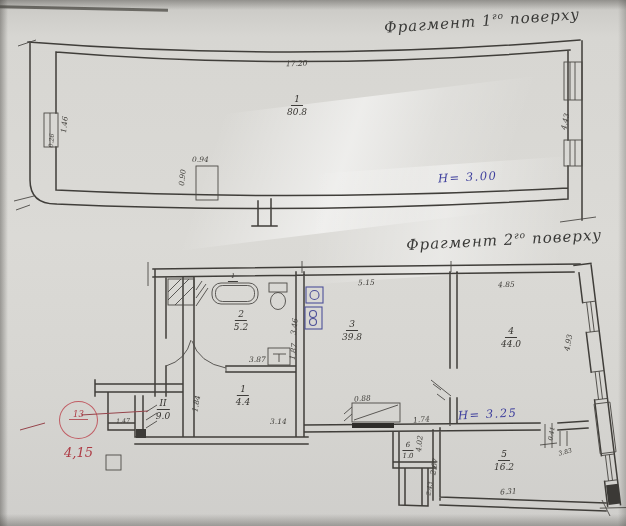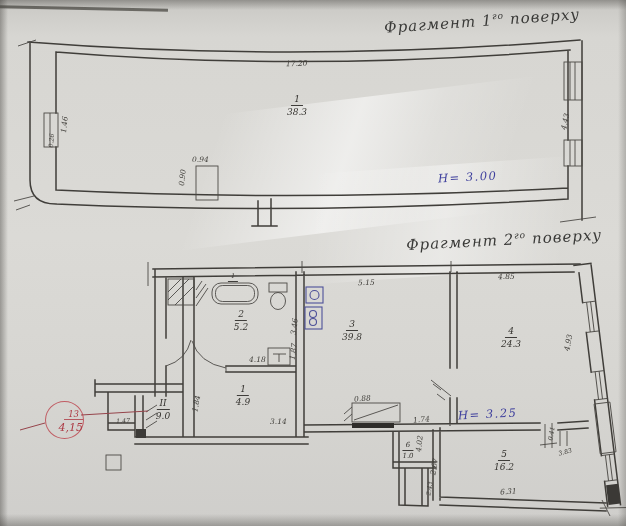--- a/index.html
+++ b/index.html
@@ -165,7 +165,7 @@
 
   <div class="room-label" style="left:297px;top:94px;">
     <span class="rl-num">1</span>
-    <span class="rl-area">38.3</span>
+    <span class="rl-area">80.8</span>
   </div>
   <div class="ink" style="left:438px;top:170px;transform:rotate(-3deg);">Н= 3.00</div>
   <div class="dim" style="left:286px;top:59px;transform:rotate(-2deg);">17.20</div>

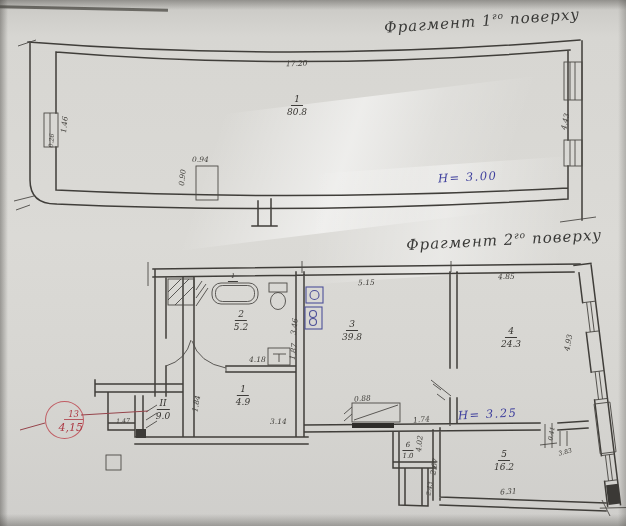--- a/index.html
+++ b/index.html
@@ -208,7 +208,7 @@
   </div>
 
   <div class="dim" style="left:358px;top:278px;transform:rotate(-1deg);">5.15</div>
-  <div class="dim" style="left:498px;top:272px;transform:rotate(-1deg);text-align:right;">4.85</div>
+  <div class="dim" style="left:498px;top:280px;transform:rotate(-1deg);text-align:right;">4.85</div>
   <div class="dim" style="left:286px;top:322px;transform:rotate(-83deg);">3.46</div>
   <div class="dim" style="left:285px;top:347px;transform:rotate(-83deg);">1.87</div>
   <div class="dim" style="left:249px;top:355px;">4.18</div>

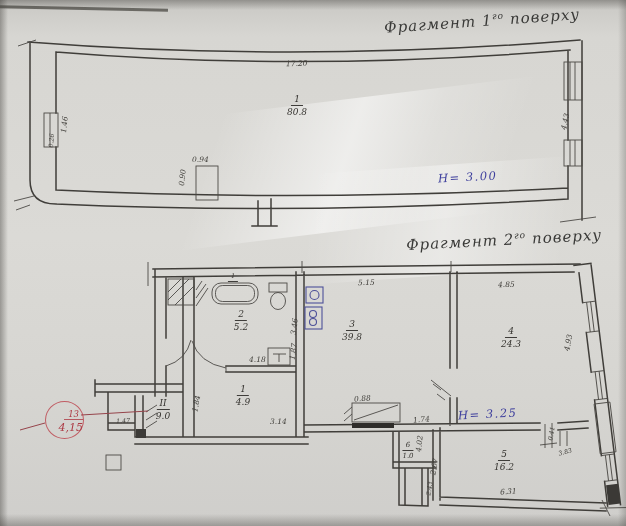--- a/index.html
+++ b/index.html
@@ -185,7 +185,7 @@
   </div>
   <div class="room-label" style="left:511px;top:326px;">
     <span class="rl-num">4</span>
-    <span class="rl-area">24.3</span>
+    <span class="rl-area">44.0</span>
   </div>
   <div class="room-label" style="left:243px;top:384px;">
     <span class="rl-num">1</span>

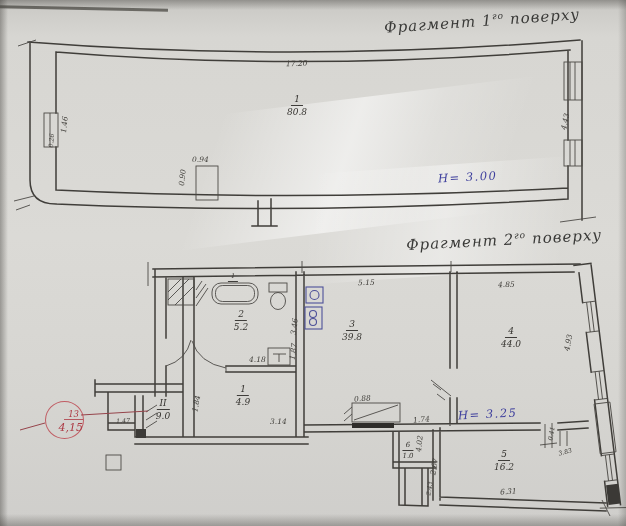--- a/index.html
+++ b/index.html
@@ -211,7 +211,7 @@
   <div class="dim" style="left:498px;top:280px;transform:rotate(-1deg);text-align:right;">4.85</div>
   <div class="dim" style="left:286px;top:322px;transform:rotate(-83deg);">3.46</div>
   <div class="dim" style="left:285px;top:347px;transform:rotate(-83deg);">1.87</div>
-  <div class="dim" style="left:249px;top:355px;">4.18</div>
+  <div class="dim" style="left:249px;top:355px;">3.87</div>
   <div class="dim" style="left:232px;top:417px;margin-left:38px;">3.14</div>
   <div class="dim" style="left:188px;top:399px;transform:rotate(-80deg);">1.84</div>
   <div class="dim" style="left:354px;top:394px;transform:rotate(-5deg);">0.88</div>

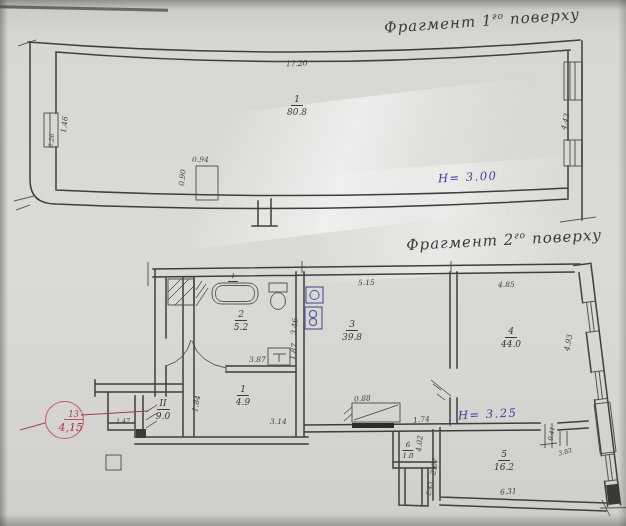--- a/index.html
+++ b/index.html
@@ -189,7 +189,7 @@
   </div>
   <div class="room-label" style="left:243px;top:384px;">
     <span class="rl-num">1</span>
-    <span class="rl-area">4.9</span>
+    <span class="rl-area">4.4</span>
   </div>
   <div class="room-label" style="left:163px;top:398px;">
     <span class="rl-num">II</span>

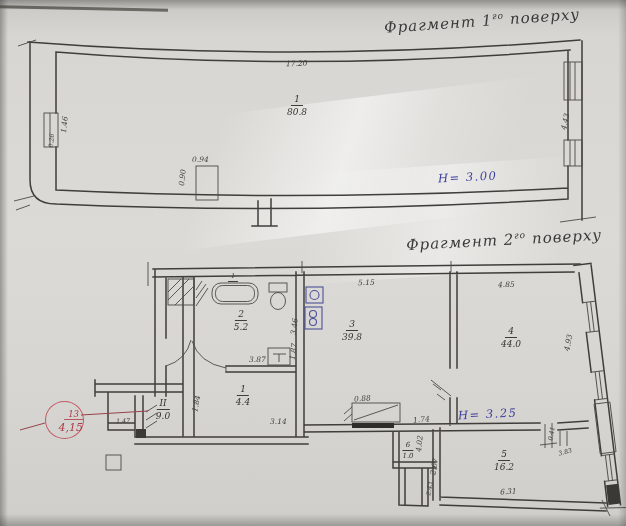--- a/index.html
+++ b/index.html
@@ -30,8 +30,8 @@
   .rl-num{display:inline-block;border-bottom:1px solid #3f3d3a;padding:0 3px 1px;}
   .rl-area{display:block;padding-top:1px;}
   .fixture-tag{position:absolute;font-style:italic;font-size:6.5px;color:#35332f;transform:translateX(-50%);}
-  .stamp{position:absolute;left:45px;top:401px;width:37px;height:36px;border:1.6px solid rgba(187,62,72,.8);
-    border-radius:50%;text-align:right;color:#ad3a44;font-style:italic;}
+  .stamp{position:absolute;left:59px;top:401px;width:37px;height:36px;border:1.6px solid rgba(187,62,72,.8);
+    border-radius:50%;text-align:center;color:#ad3a44;font-style:italic;}
   .stamp .s-top{display:inline-block;font-size:8.5px;margin-top:4px;padding:0 4px 0;border-bottom:1px solid rgba(173,58,68,.8);}
   .stamp .s-bot{display:block;font-size:11px;}
 

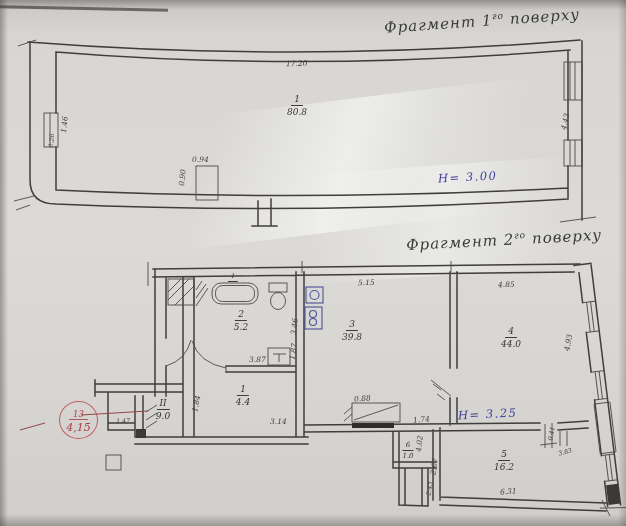--- a/index.html
+++ b/index.html
@@ -33,7 +33,7 @@
   .stamp{position:absolute;left:59px;top:401px;width:37px;height:36px;border:1.6px solid rgba(187,62,72,.8);
     border-radius:50%;text-align:center;color:#ad3a44;font-style:italic;}
   .stamp .s-top{display:inline-block;font-size:8.5px;margin-top:4px;padding:0 4px 0;border-bottom:1px solid rgba(173,58,68,.8);}
-  .stamp .s-bot{display:block;font-size:11px;}
+  .stamp .s-bot{display:block;font-size:13px;margin-top:24px;}
 
   svg .w{stroke:#403e3a;stroke-width:1.5;fill:none;stroke-linecap:square;}
   svg .t{stroke:#4c4a46;stroke-width:0.9;fill:none;}

